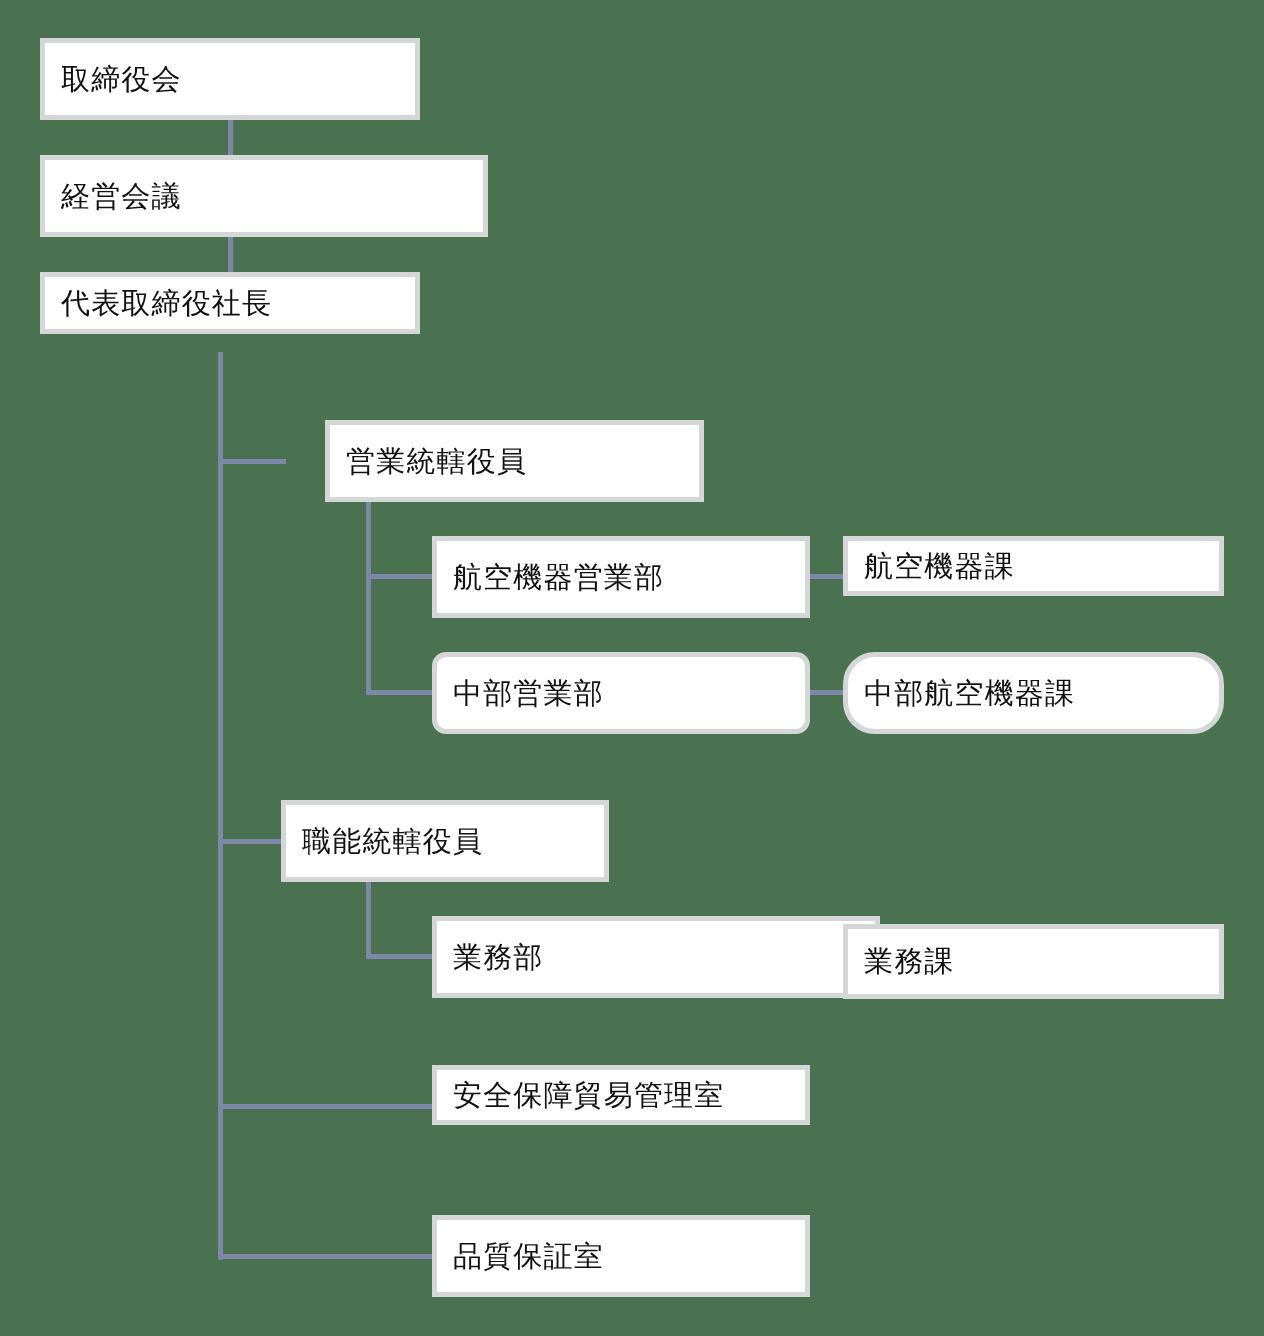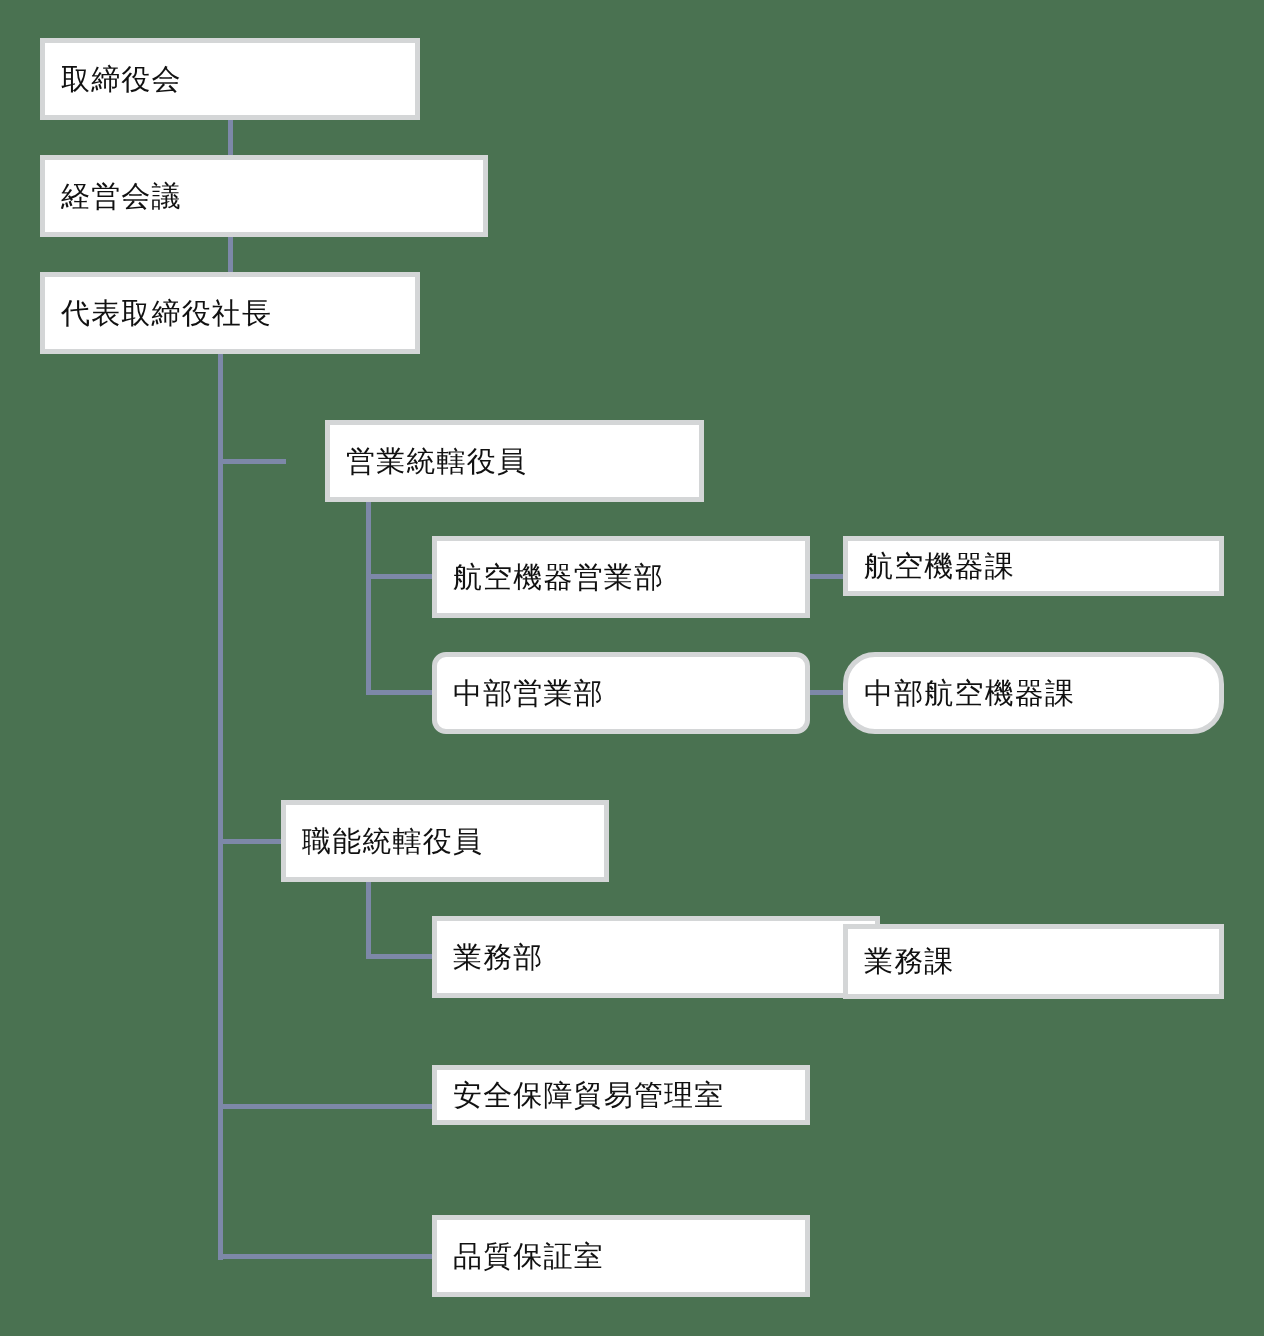--- a/index.html
+++ b/index.html
@@ -54,7 +54,7 @@
   
   .n-board        { left: 40px;  top: 38px;   width: 380px; height: 82px; }
   .n-mgmt         { left: 40px;  top: 155px;  width: 448px; height: 82px; }
-  .n-president    { left: 40px;  top: 272px;  width: 380px; height: 82px; }
+  .n-president    { left: 40px;  top: 272px;  width: 380px; height: 62px; }
 
   .n-sales-exec   { left: 281px; top: 420px;  width: 379px; height: 82px; margin-left: 44px; }
   .n-avio-sales   { left: 432px; top: 536px;  width: 378px; height: 82px; }

